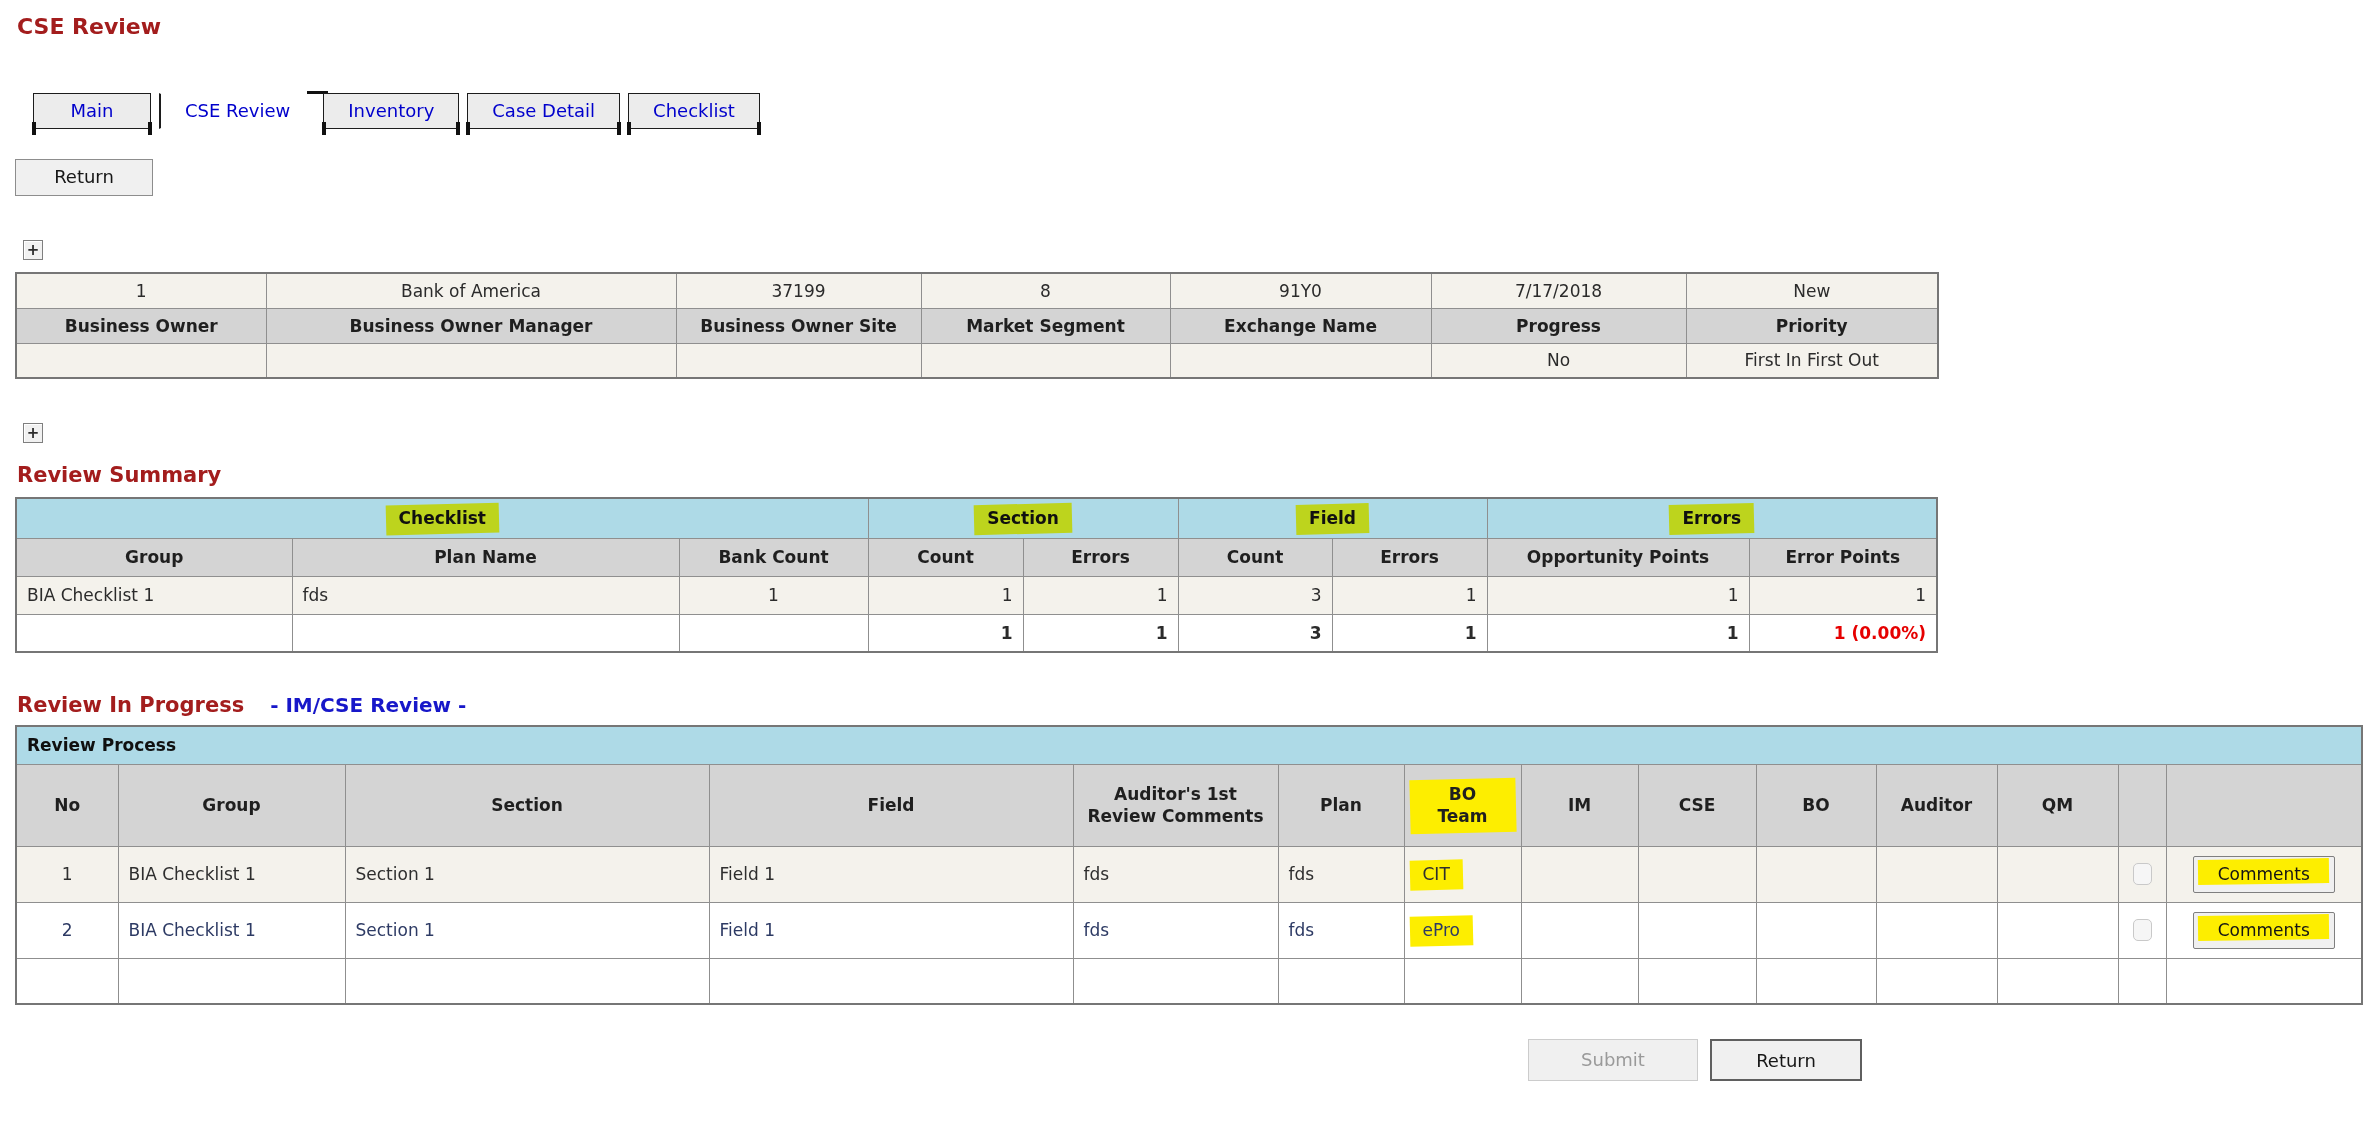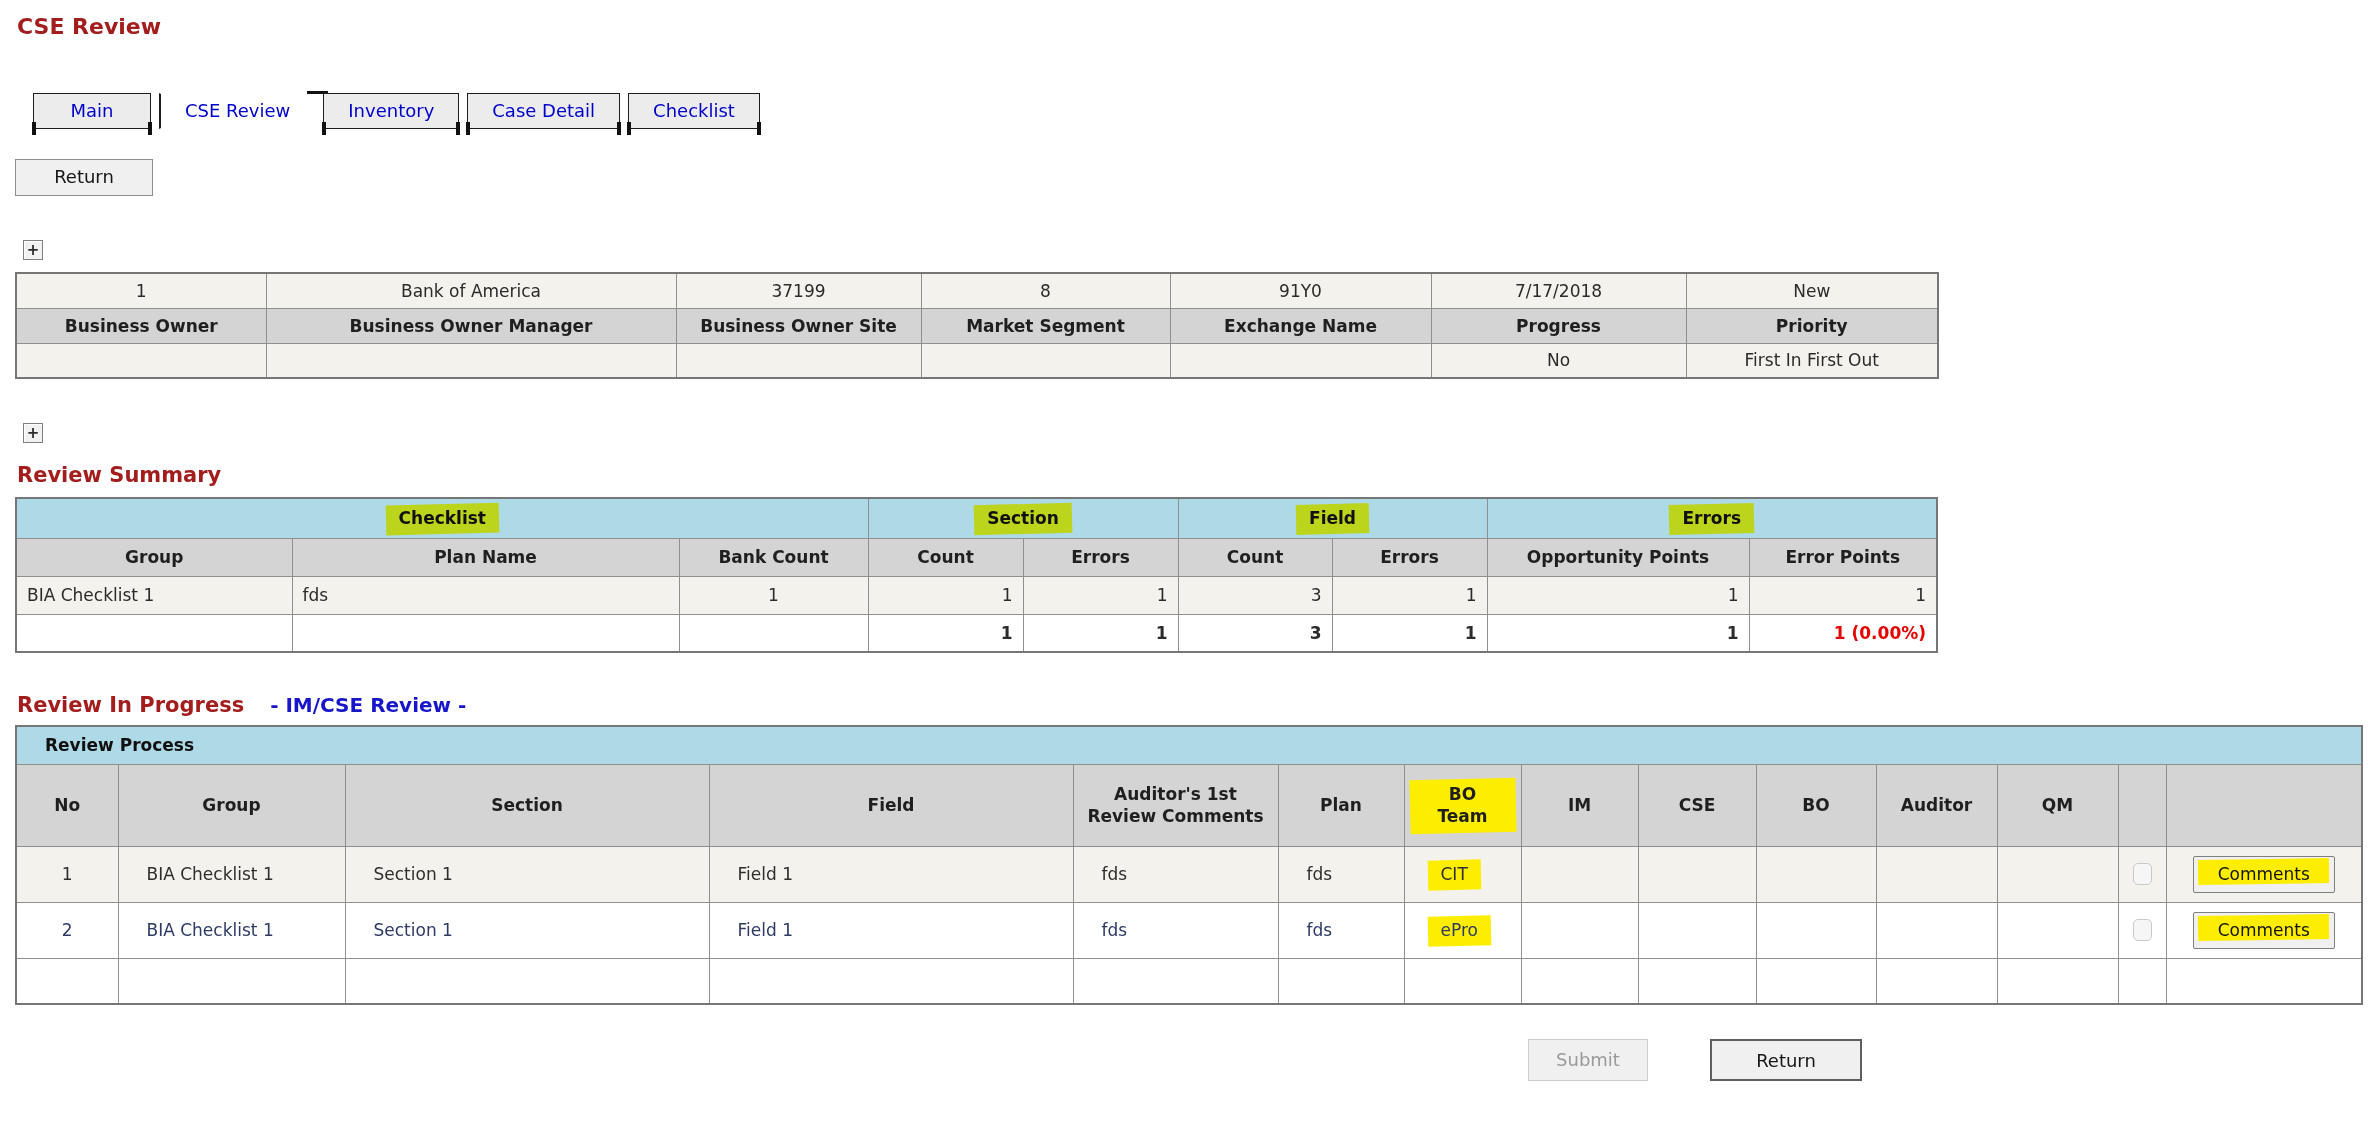--- a/index.html
+++ b/index.html
@@ -84,7 +84,7 @@
   .tbl-process th { font-size:17px; }
   .tbl-process .bluebar td { height:38px; }
   .tbl-process .hdr-gray th { height:82px; white-space:normal; line-height:1.3; }
-  .tbl-process tbody td { height:56px; font-size:17px; padding-left:28px; text-align:left; }
+  .tbl-process tbody td { height:56px; font-size:17px; padding-left:10px; text-align:left; }
   .tbl-process tbody td.ctr { text-align:center; padding:0; }
   .tbl-process tr.row1 td { background:#f4f2ec; color:#2e2e2e; }
   .tbl-process tr.row2 td { background:#ffffff; color:#2d3a64; }

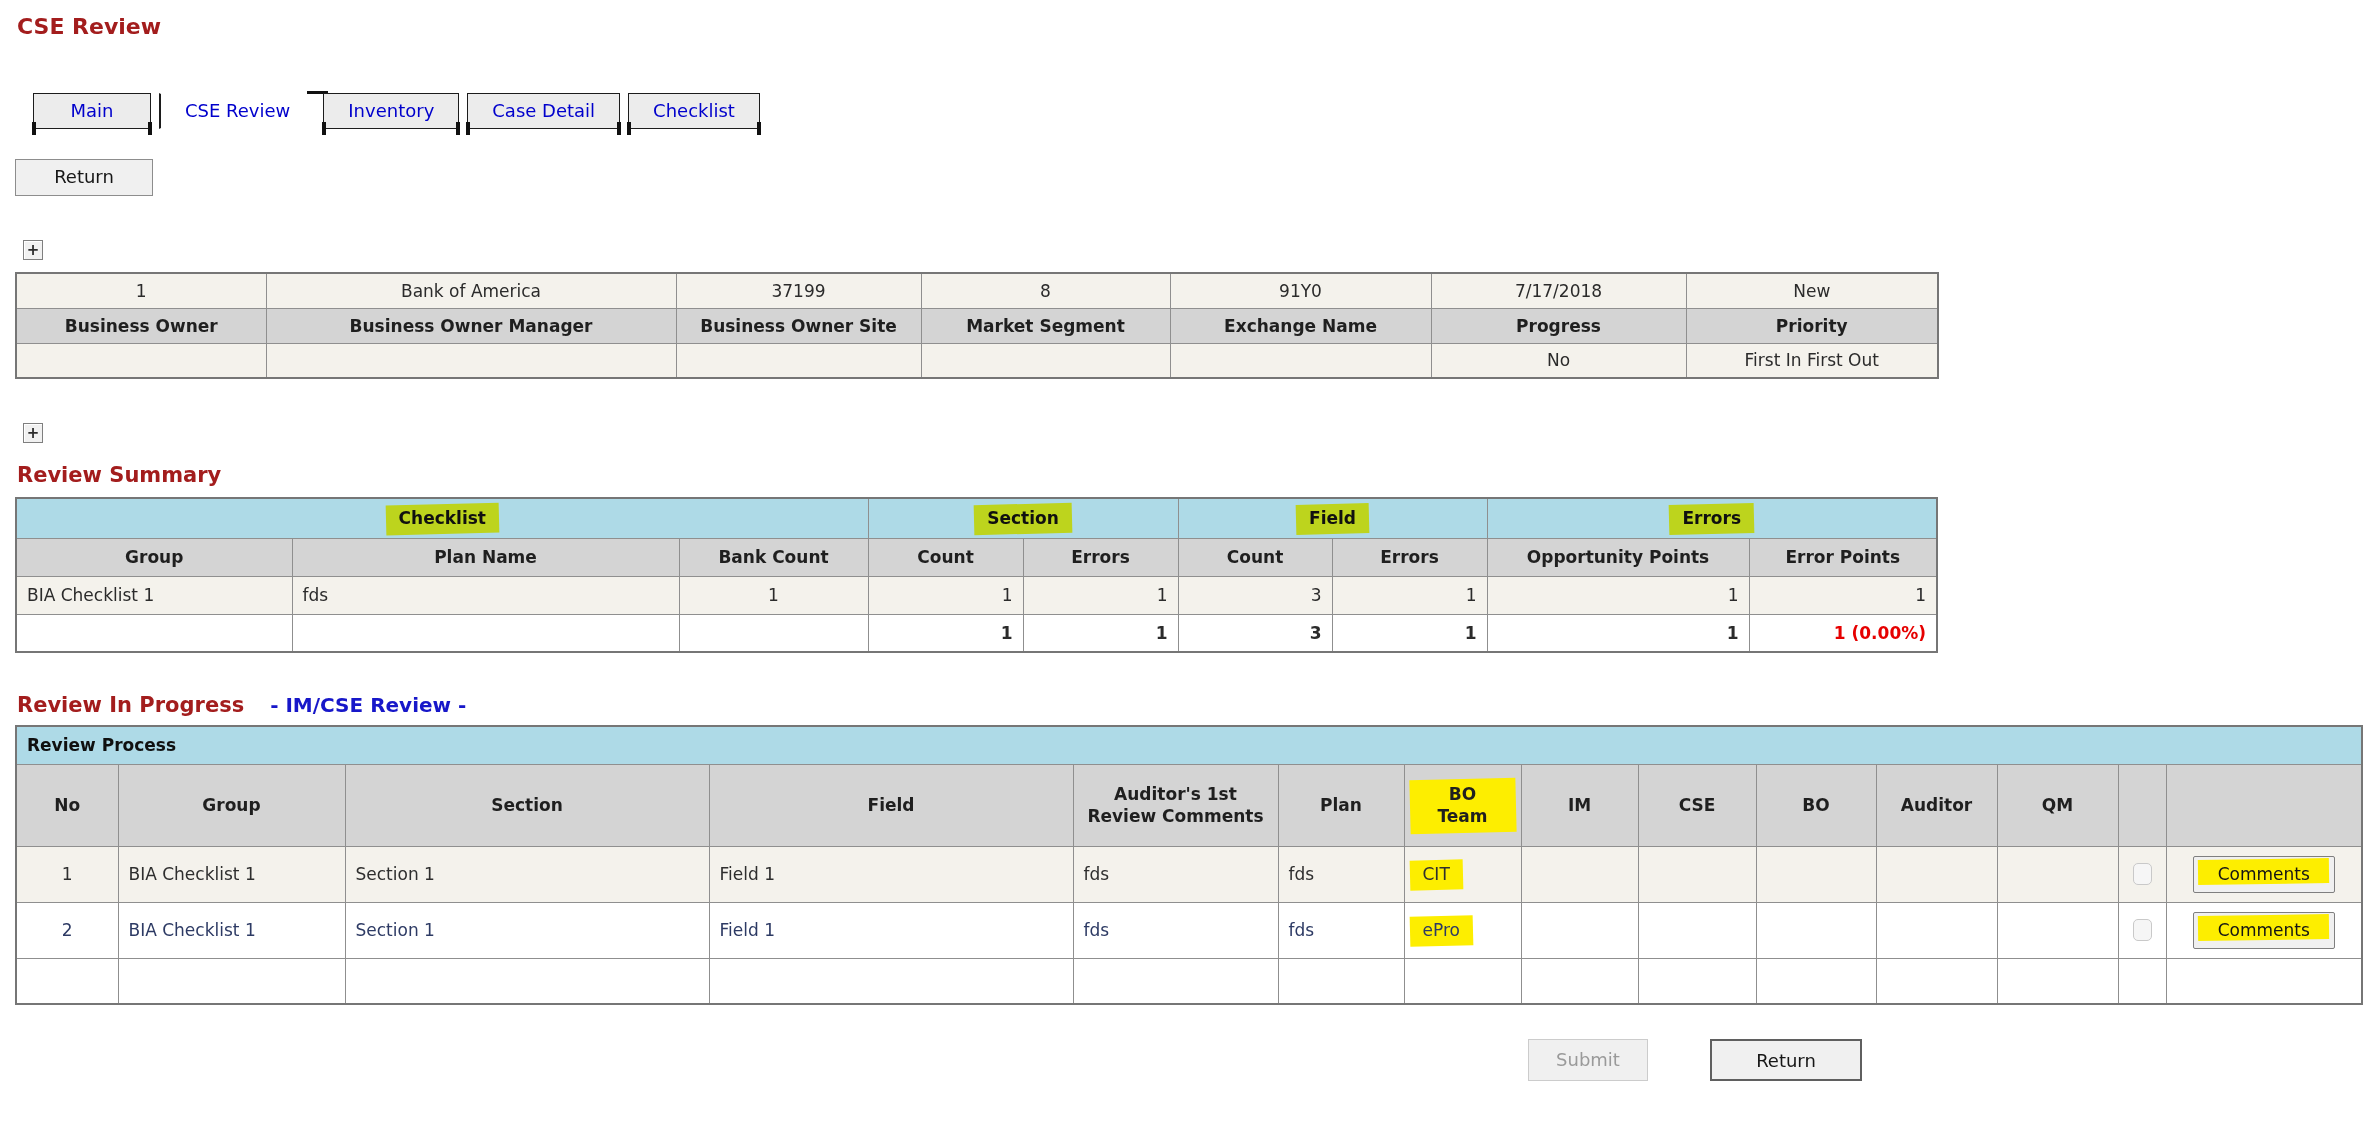--- a/index.html
+++ b/index.html
@@ -42,7 +42,7 @@
     font-family:"DejaVu Sans","Liberation Sans",sans-serif;
   }
   .btn-return-top { width:138px; height:37px; line-height:34px; margin-top:30px; }
-  .btn-submit { width:120px; height:42px; line-height:40px; color:#9a9a9a; border-color:#cccccc; cursor:default; }
+  .btn-submit { width:170px; height:42px; line-height:40px; color:#9a9a9a; border-color:#cccccc; cursor:default; }
   .btn-return-bottom { width:152px; height:42px; line-height:39px; border:2px solid #5f5f5f; }
 
   

